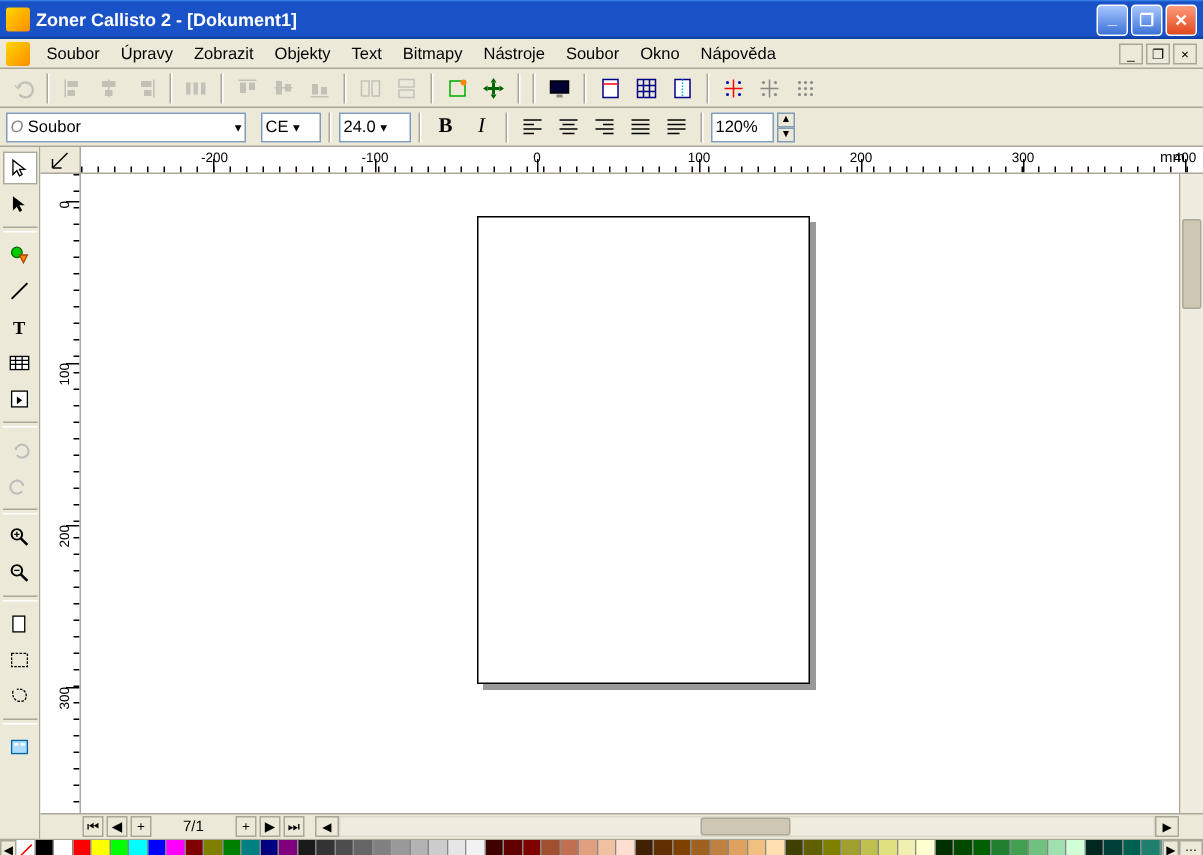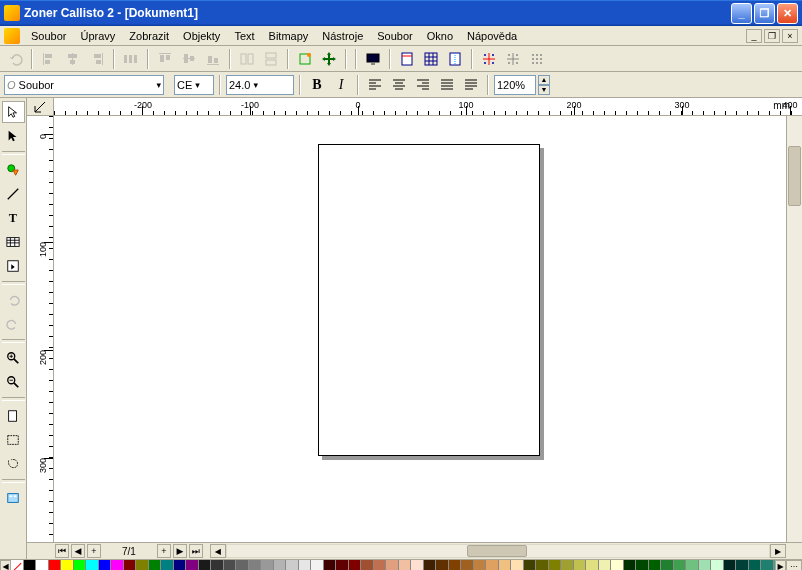--- a/index.html
+++ b/index.html
@@ -290,7 +290,7 @@
       <span>CE</span>
     </div>
   <div class="tb-sep"></div>
-  <div class="tb-select drop" style="width:68px">
+  <div class="tb-select drop" style="width:48px">
       <span>24.0</span>
     </div>
   <div class="tb-sep"></div>

